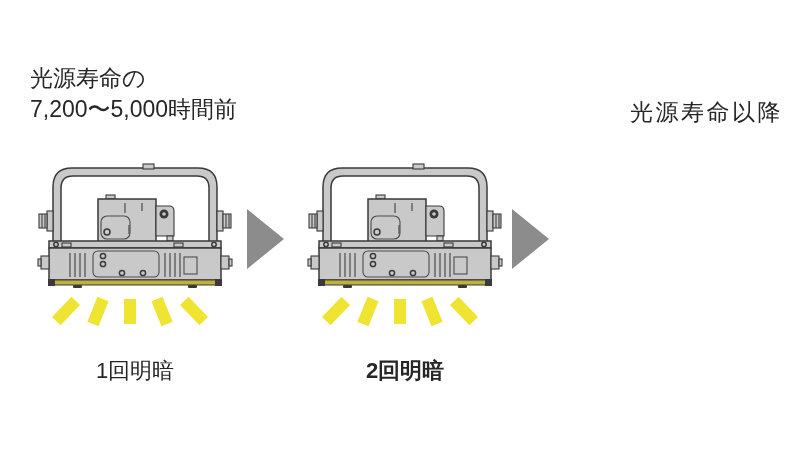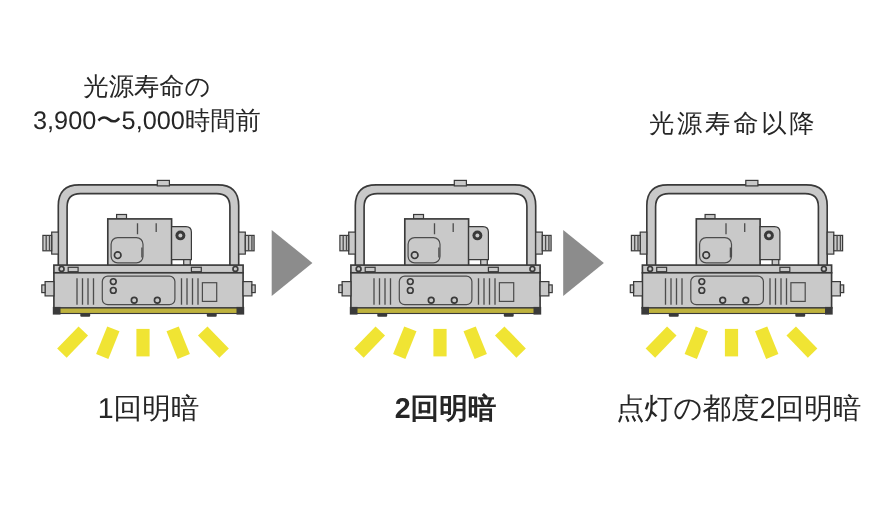--- a/index.html
+++ b/index.html
@@ -145,7 +145,7 @@
 
 <div class="canvas">
 
-  <div class="stage-header two-line" style="left:30px;top:63px;text-align:center;">
+  <div class="stage-header two-line" style="left:30px;top:63px;">
     <span>光源寿命の</span>
     <span>3,900〜5,000時間前</span>
   </div>

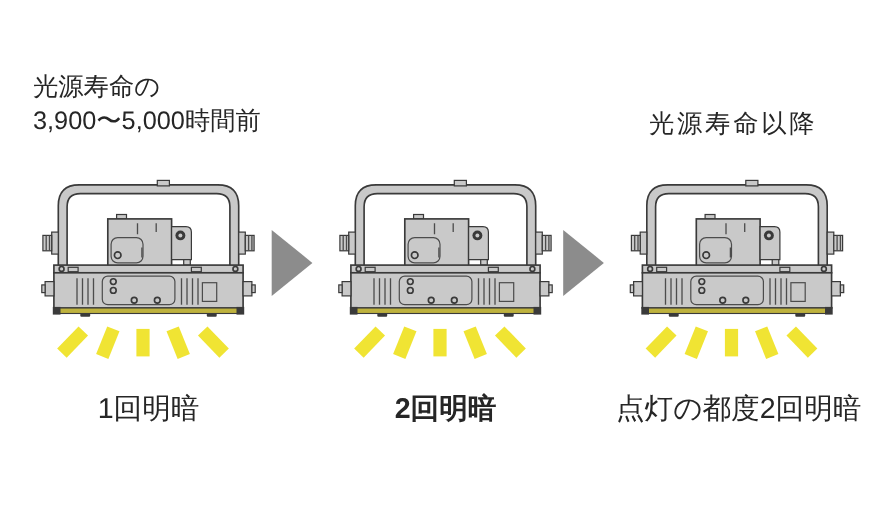--- a/index.html
+++ b/index.html
@@ -147,7 +147,7 @@
 
   <div class="stage-header two-line" style="left:30px;top:63px;">
     <span>光源寿命の</span>
-    <span>3,900〜5,000時間前</span>
+    <span>7,200〜5,000時間前</span>
   </div>
   <div class="stage-header spaced" style="left:590px;top:97px;">光源寿命以降</div>
 

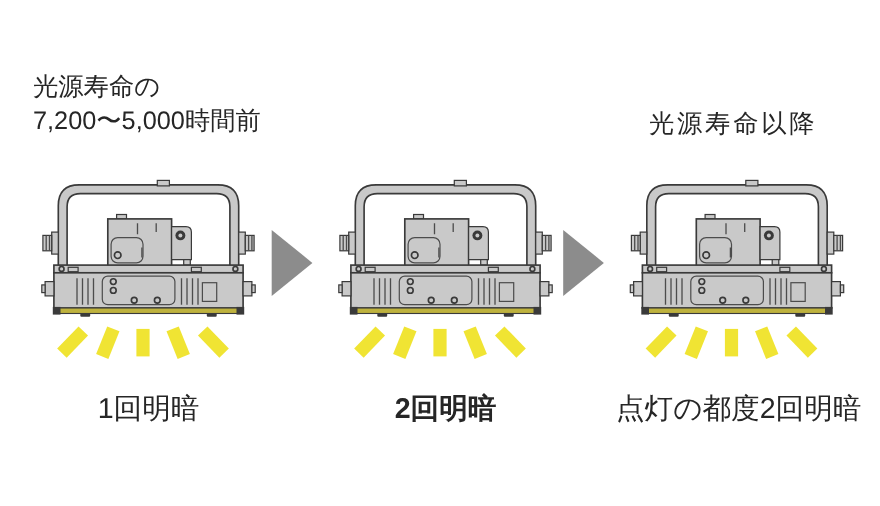--- a/index.html
+++ b/index.html
@@ -149,7 +149,7 @@
     <span>光源寿命の</span>
     <span>7,200〜5,000時間前</span>
   </div>
-  <div class="stage-header spaced" style="left:590px;top:97px;">光源寿命以降</div>
+  <div class="stage-header spaced" style="left:630px;top:97px;">光源寿命以降</div>
 
   <div class="unit" style="left:25px;">
     <svg class="lamp" viewBox="0 0 220 140" xmlns="http://www.w3.org/2000/svg" xmlns:xlink="http://www.w3.org/1999/xlink">

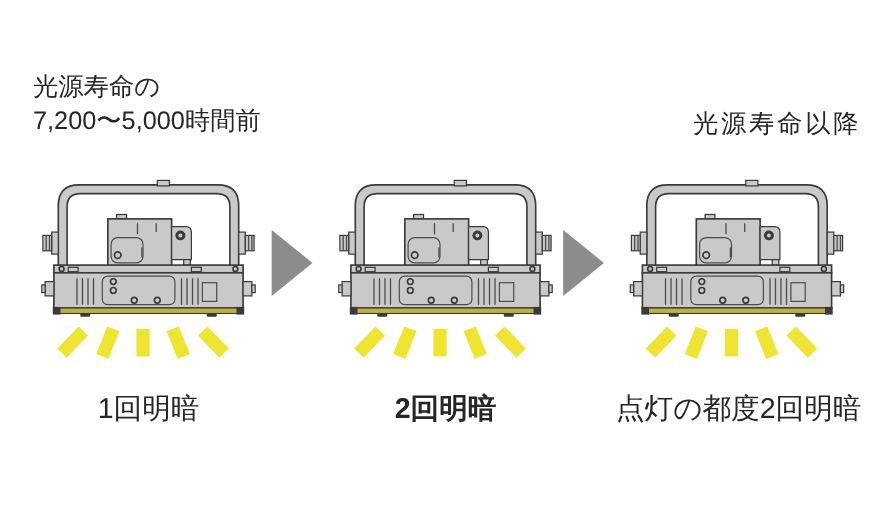--- a/index.html
+++ b/index.html
@@ -44,7 +44,7 @@
     position:absolute;
     top:202px;left:0;right:0;
     text-align:center;
-    font-size:26px;line-height:28px;
+    font-size:22px;line-height:28px;
     white-space:nowrap;
     color:var(--text,#262626);
   }

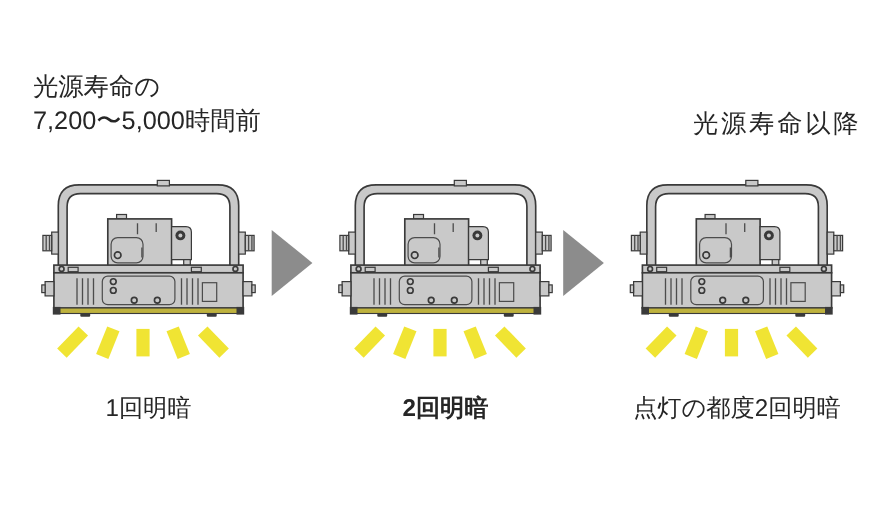--- a/index.html
+++ b/index.html
@@ -183,19 +183,6 @@
 
   <div class="arrow" style="left:512px;"></div>
 
-  <div class="unit" style="left:560px;">
-    <svg class="lamp" viewBox="0 0 220 140" xmlns="http://www.w3.org/2000/svg" xmlns:xlink="http://www.w3.org/1999/xlink">
-      <use href="#floodlight" xlink:href="#floodlight"></use>
-    </svg>
-    <div>
-      <span class="ray r1"></span>
-      <span class="ray r2"></span>
-      <span class="ray r3"></span>
-      <span class="ray r4"></span>
-      <span class="ray r5"></span>
-    </div>
-    <div class="caption">点灯の都度2回明暗</div>
-  </div>
 
 </div>
 

